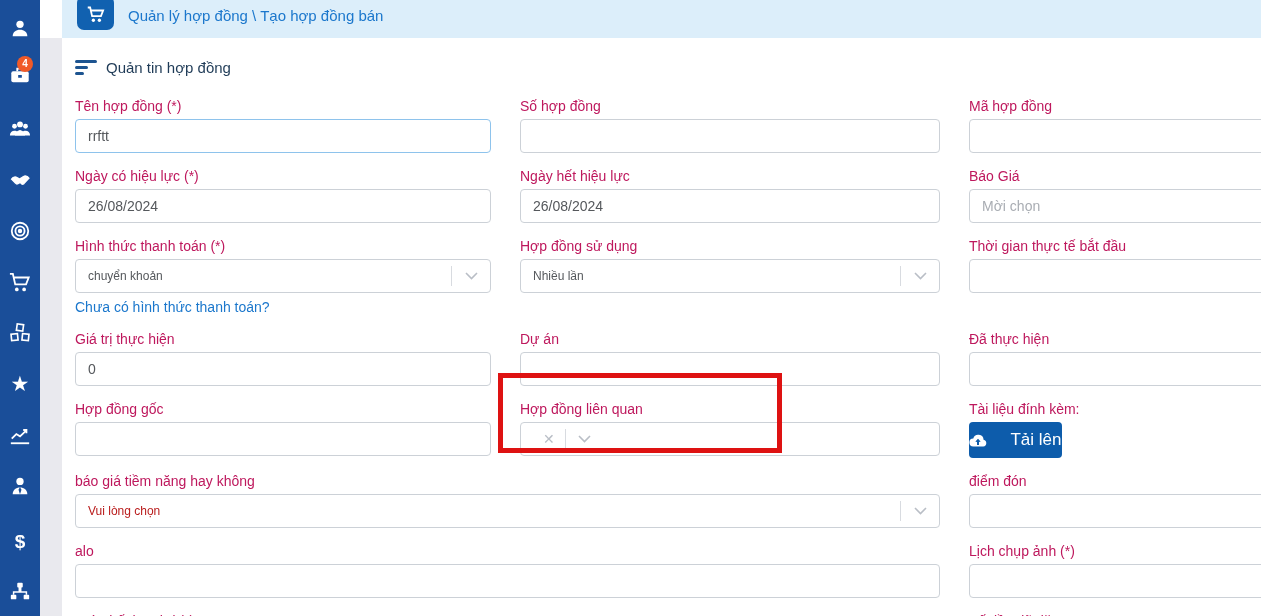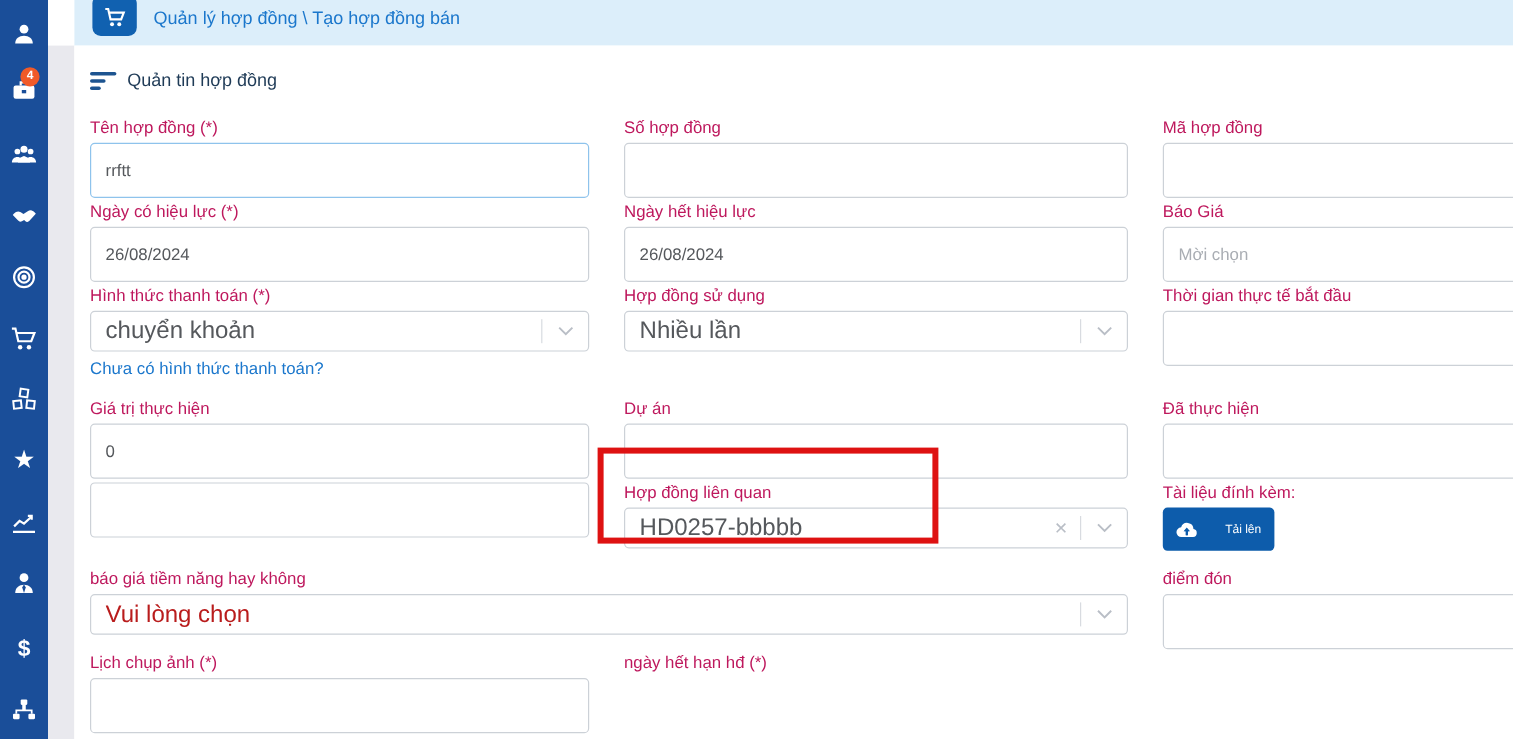--- a/index.html
+++ b/index.html
@@ -34,7 +34,7 @@
   .grid { margin-top:22px; display:grid; grid-template-columns:416px 420px 420px; column-gap:29px; row-gap:15px; }
   .field label { display:block; font-size:14px; color:#be185d; margin-bottom:5px; white-space:nowrap; }
   .ctrl { position:relative; height:34px; }
-  .ctrl input { width:100%; height:46px; border:1px solid #ccd1d7; border-radius:4px; padding:0 12px; font-size:14px; color:#55585c; font-family:"Liberation Sans",sans-serif; background:#fff; outline:none; }
+  .ctrl input { width:100%; height:34px; border:1px solid #ccd1d7; border-radius:4px; padding:0 12px; font-size:14px; color:#55585c; font-family:"Liberation Sans",sans-serif; background:#fff; outline:none; }
   .ctrl input::placeholder { color:#a9adb3; }
   .ctrl.focused input { border:1.5px solid #8ec3ec; }
   .span2 { grid-column:span 2; }

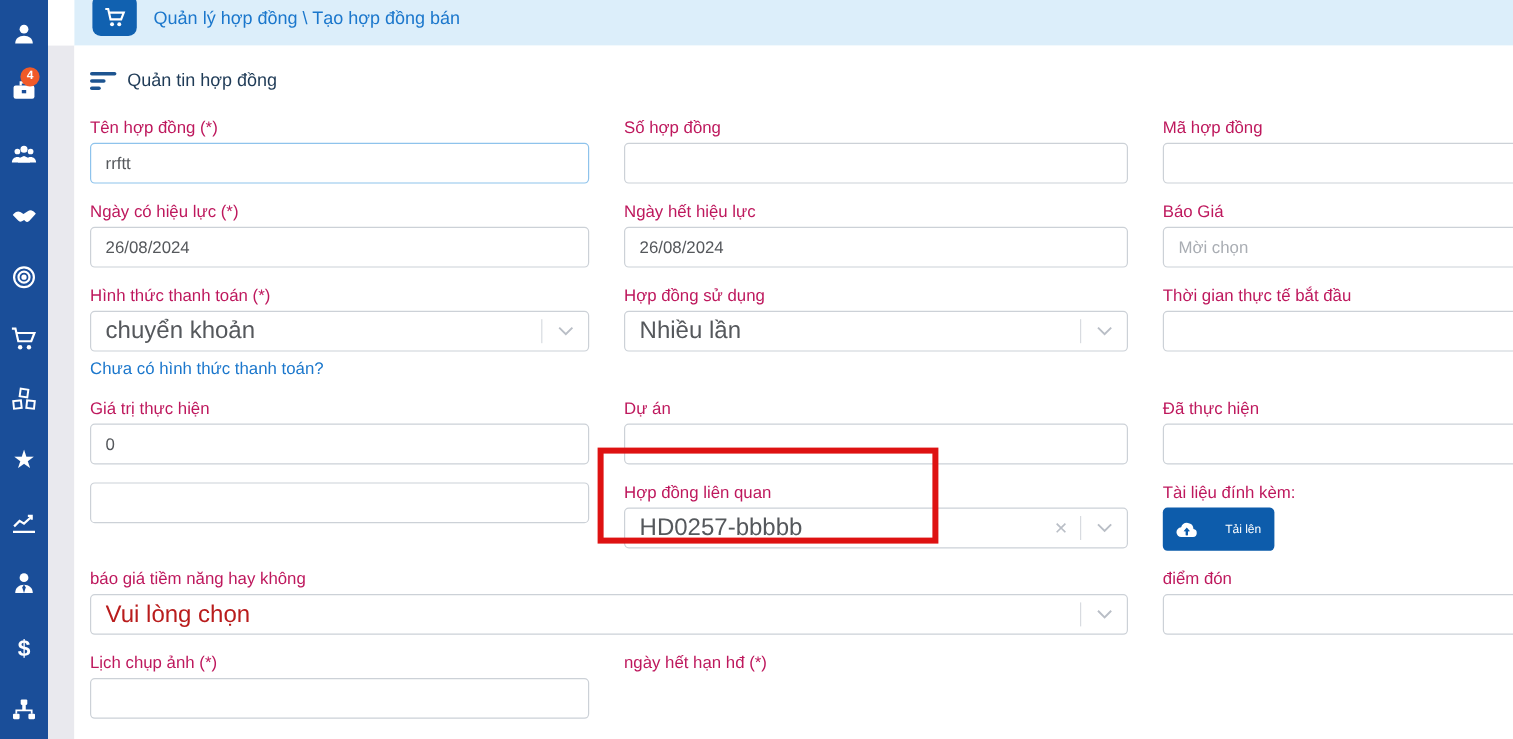--- a/index.html
+++ b/index.html
@@ -40,7 +40,7 @@
   .span2 { grid-column:span 2; }
 
   .select { height:34px; border:1px solid #ccd1d7; border-radius:4px; background:#fff; display:flex; align-items:center; padding-left:12px; cursor:pointer; }
-  .sel-text { flex:1; font-size:20px; color:#55585c; white-space:nowrap; overflow:hidden; }
+  .sel-text { flex:1; font-size:12px; color:#55585c; white-space:nowrap; overflow:hidden; }
   .sel-text.ph { color:#b91c1c; }
   .sel-icons { display:flex; align-items:center; height:100%; }
   .sel-clear { color:#b9bec6; font-size:14px; padding:0 10px; cursor:pointer; }

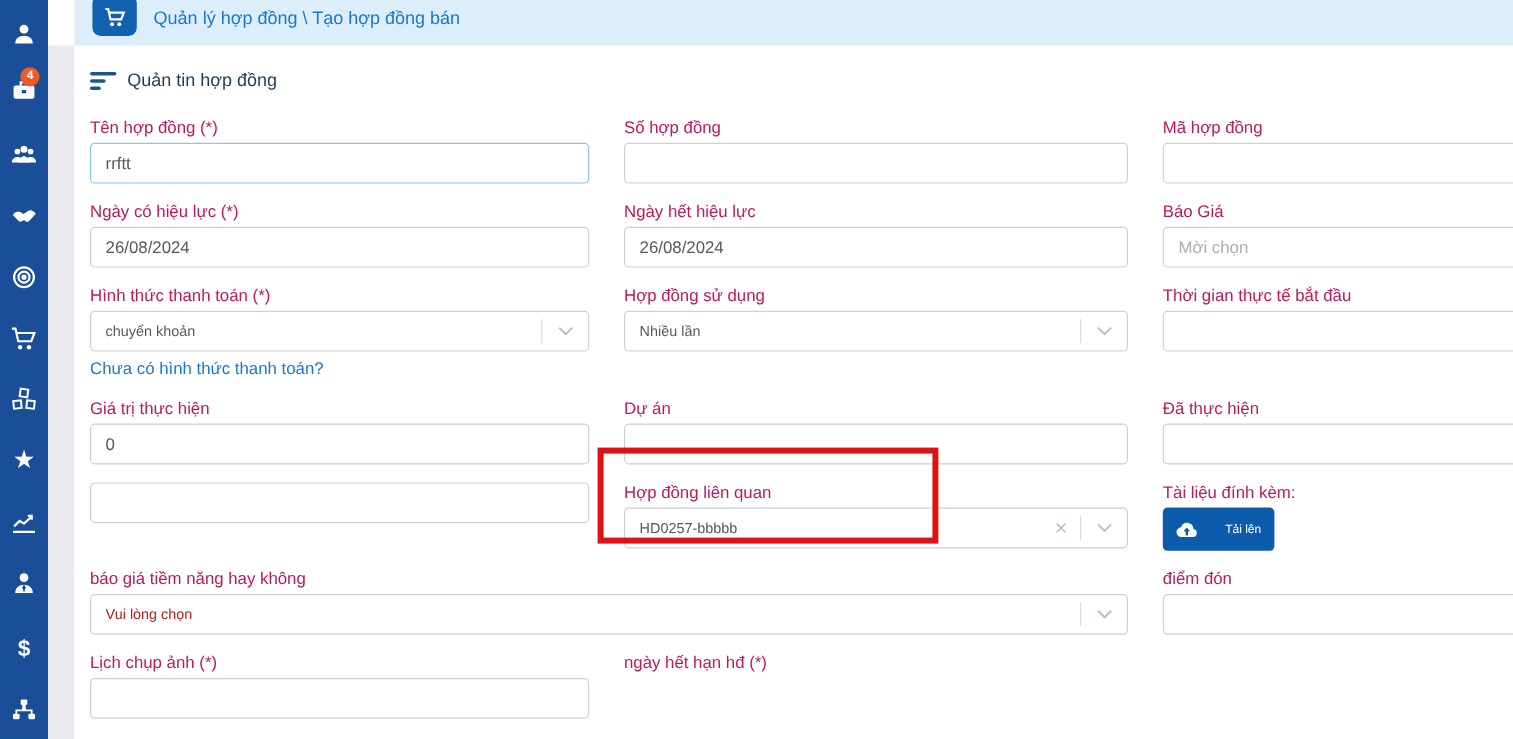--- a/index.html
+++ b/index.html
@@ -238,6 +238,7 @@
     </div>
 
     <div class="field">
+      <label>Hợp đồng gốc</label>
       <div class="ctrl"><input readonly="" style=""></div>
     </div>
     <div class="field">

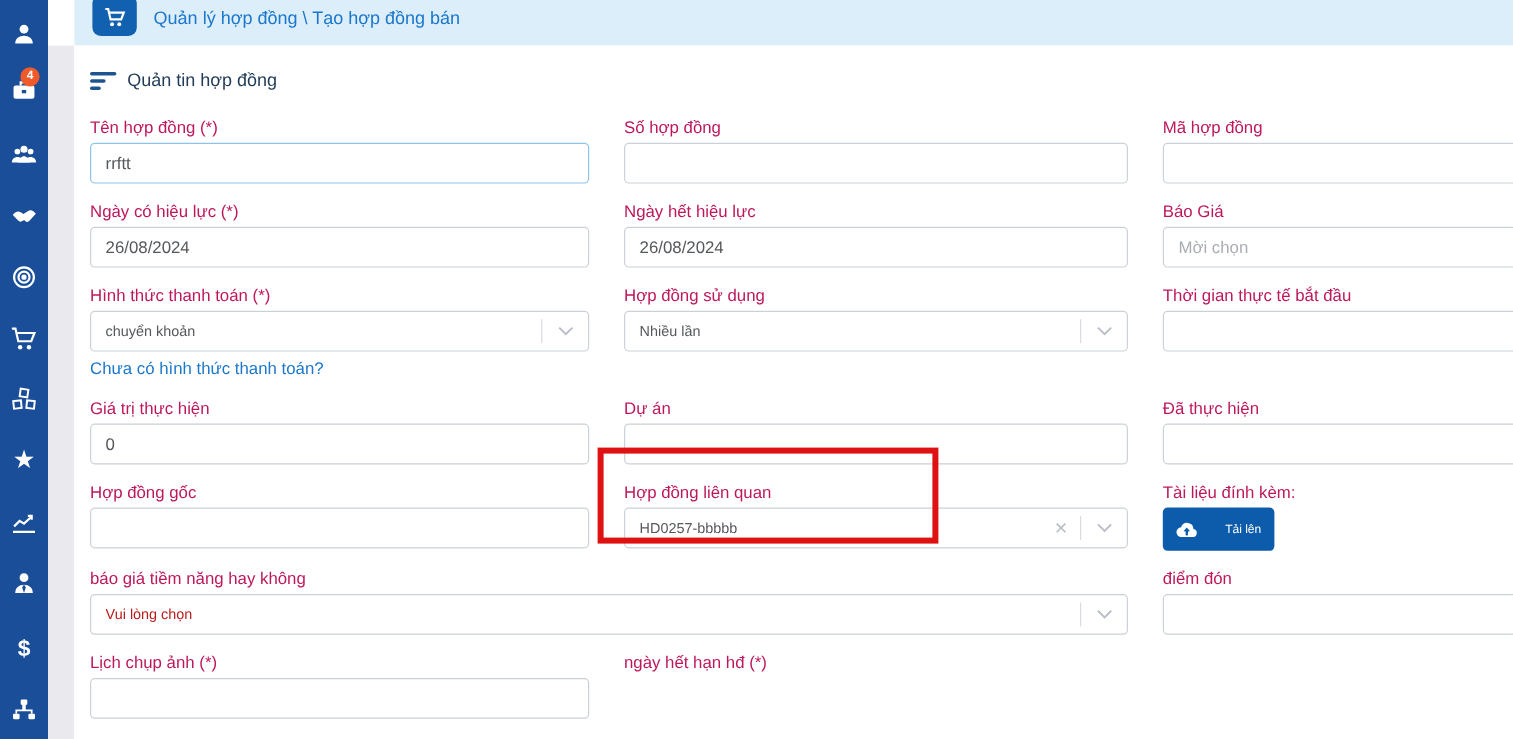--- a/index.html
+++ b/index.html
@@ -244,7 +244,6 @@
     <div class="field">
       <label>Hợp đồng liên quan</label>
       <div class="select">
-        <span class="sel-text">HD0257-bbbbb</span>
         <span class="sel-icons">
           <span class="sel-clear">✕</span>
           <span class="sel-div"></span>

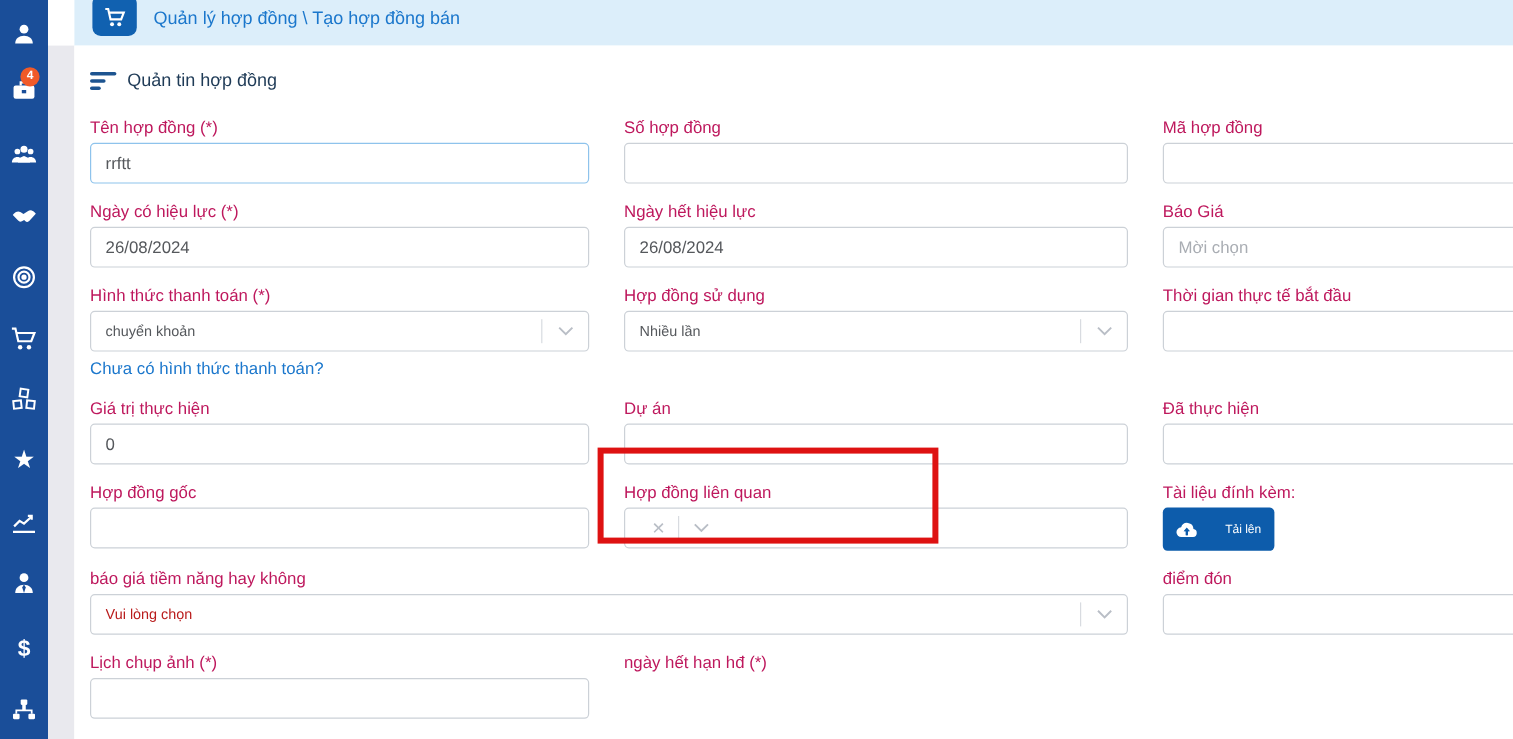--- a/index.html
+++ b/index.html
@@ -49,7 +49,7 @@
 
   .plink { display:inline-block; margin-top:6px; font-size:14px; color:#1b77cc; cursor:pointer; }
 
-  .upload-btn { margin-top:0; width:93px; height:36px; background:#0d5cab; border:none; border-radius:4px; color:#fff; font-size:10px; font-family:"Liberation Sans",sans-serif; display:flex; align-items:center; justify-content:center; gap:23px; cursor:pointer; }
+  .upload-btn { margin-top:0; width:93px; height:36px; background:#0d5cab; border:none; border-radius:4px; color:#fff; font-size:17px; font-family:"Liberation Sans",sans-serif; display:flex; align-items:center; justify-content:center; gap:23px; cursor:pointer; }
 
   .annotation { position:absolute; left:498px; top:373px; width:284px; height:80px; border:5px solid #de1212; z-index:20; pointer-events:none; }
 </style>

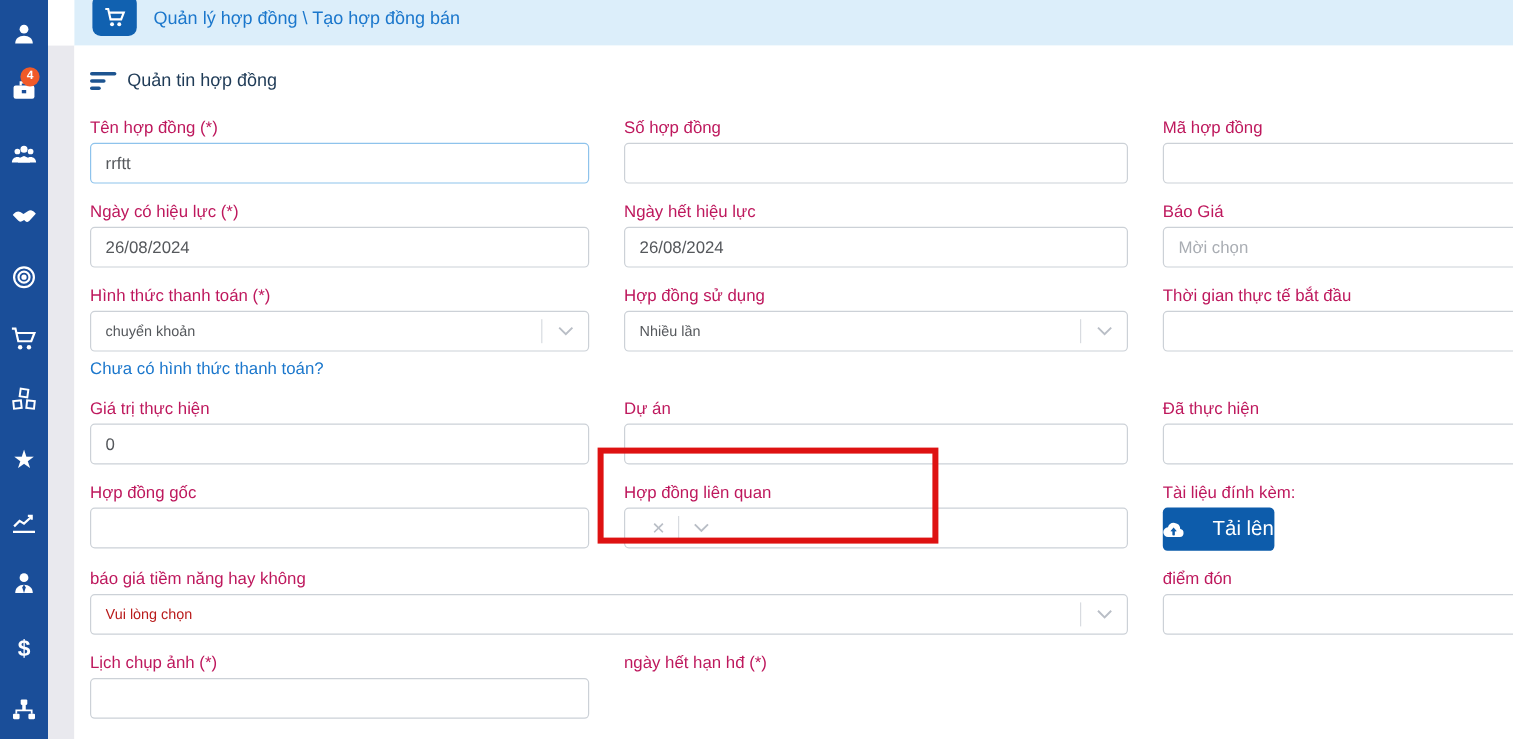--- a/index.html
+++ b/index.html
@@ -286,6 +286,10 @@
       <div class="ctrl"><input readonly="" style=""></div>
     </div>
 
+    <div class="field span2">
+      <label>alo</label>
+      <div class="ctrl"><input readonly="" style=""></div>
+    </div>
     <div class="field">
       <label>Lịch chụp ảnh (*)</label>
       <div class="ctrl"><input readonly="" style=""></div>

